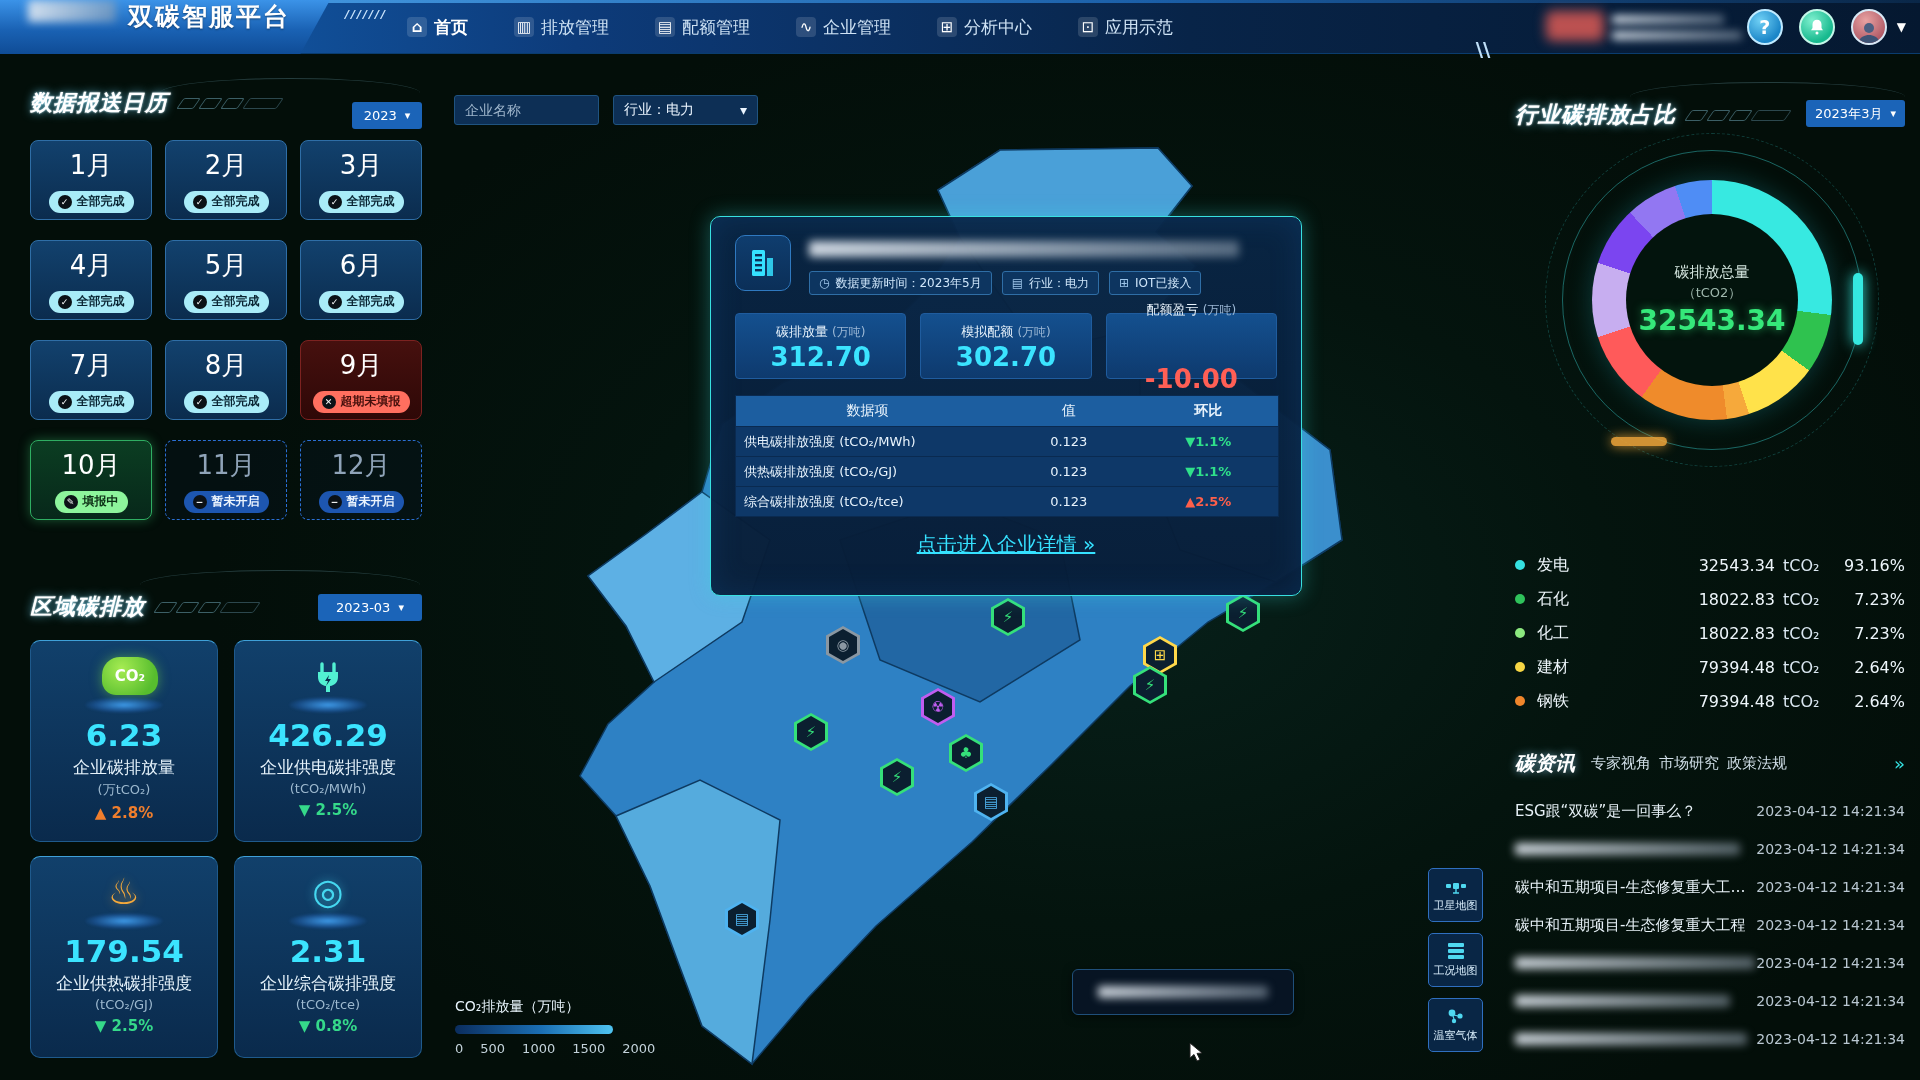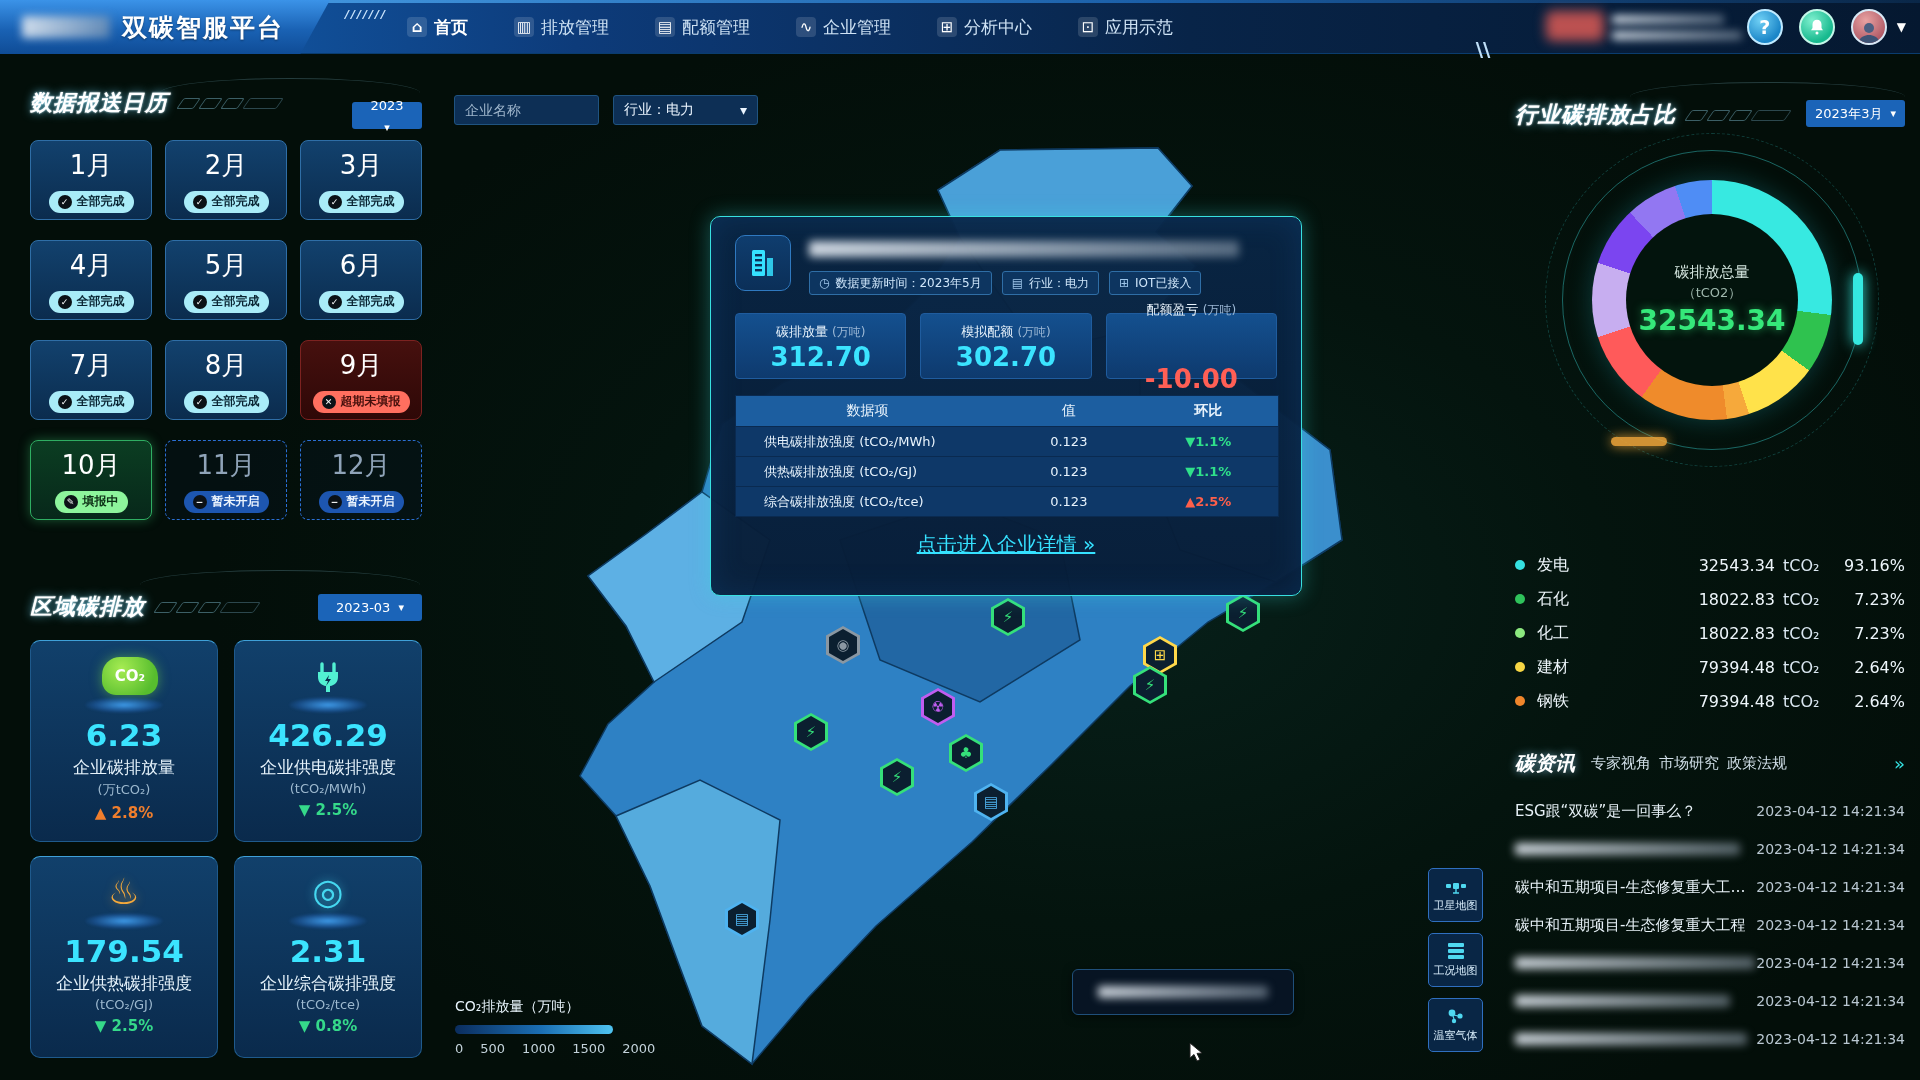--- a/index.html
+++ b/index.html
@@ -13,7 +13,7 @@
   .navbar::before{content:"";position:absolute;left:0;top:0;width:100%;height:3px;background:linear-gradient(90deg,#4fa8f0,#1b5fa8 60%,#0a2748);}
   .logo-zone{position:absolute;left:0;top:0;width:330px;height:54px;
     background:linear-gradient(180deg,#3b93e8 0%,#1a62b4 55%,#0f4c96 100%);
-    clip-path:polygon(0 0,100% 0,91% 100%,0 100%);display:flex;align-items:center;padding-left:22px;gap:12px;}
+    clip-path:polygon(0 0,100% 0,91% 100%,0 100%);display:flex;padding-left:28px;gap:12px;}
   .brand{font-size:25px;font-weight:800;color:#fff;letter-spacing:2px;text-shadow:0 1px 2px rgba(0,0,0,.4);white-space:nowrap;}
   .blurbar{background:linear-gradient(90deg,rgba(225,232,240,.9),rgba(150,165,180,.55));filter:blur(4px);border-radius:3px;}
   .logo-blur{width:88px;height:22px;}

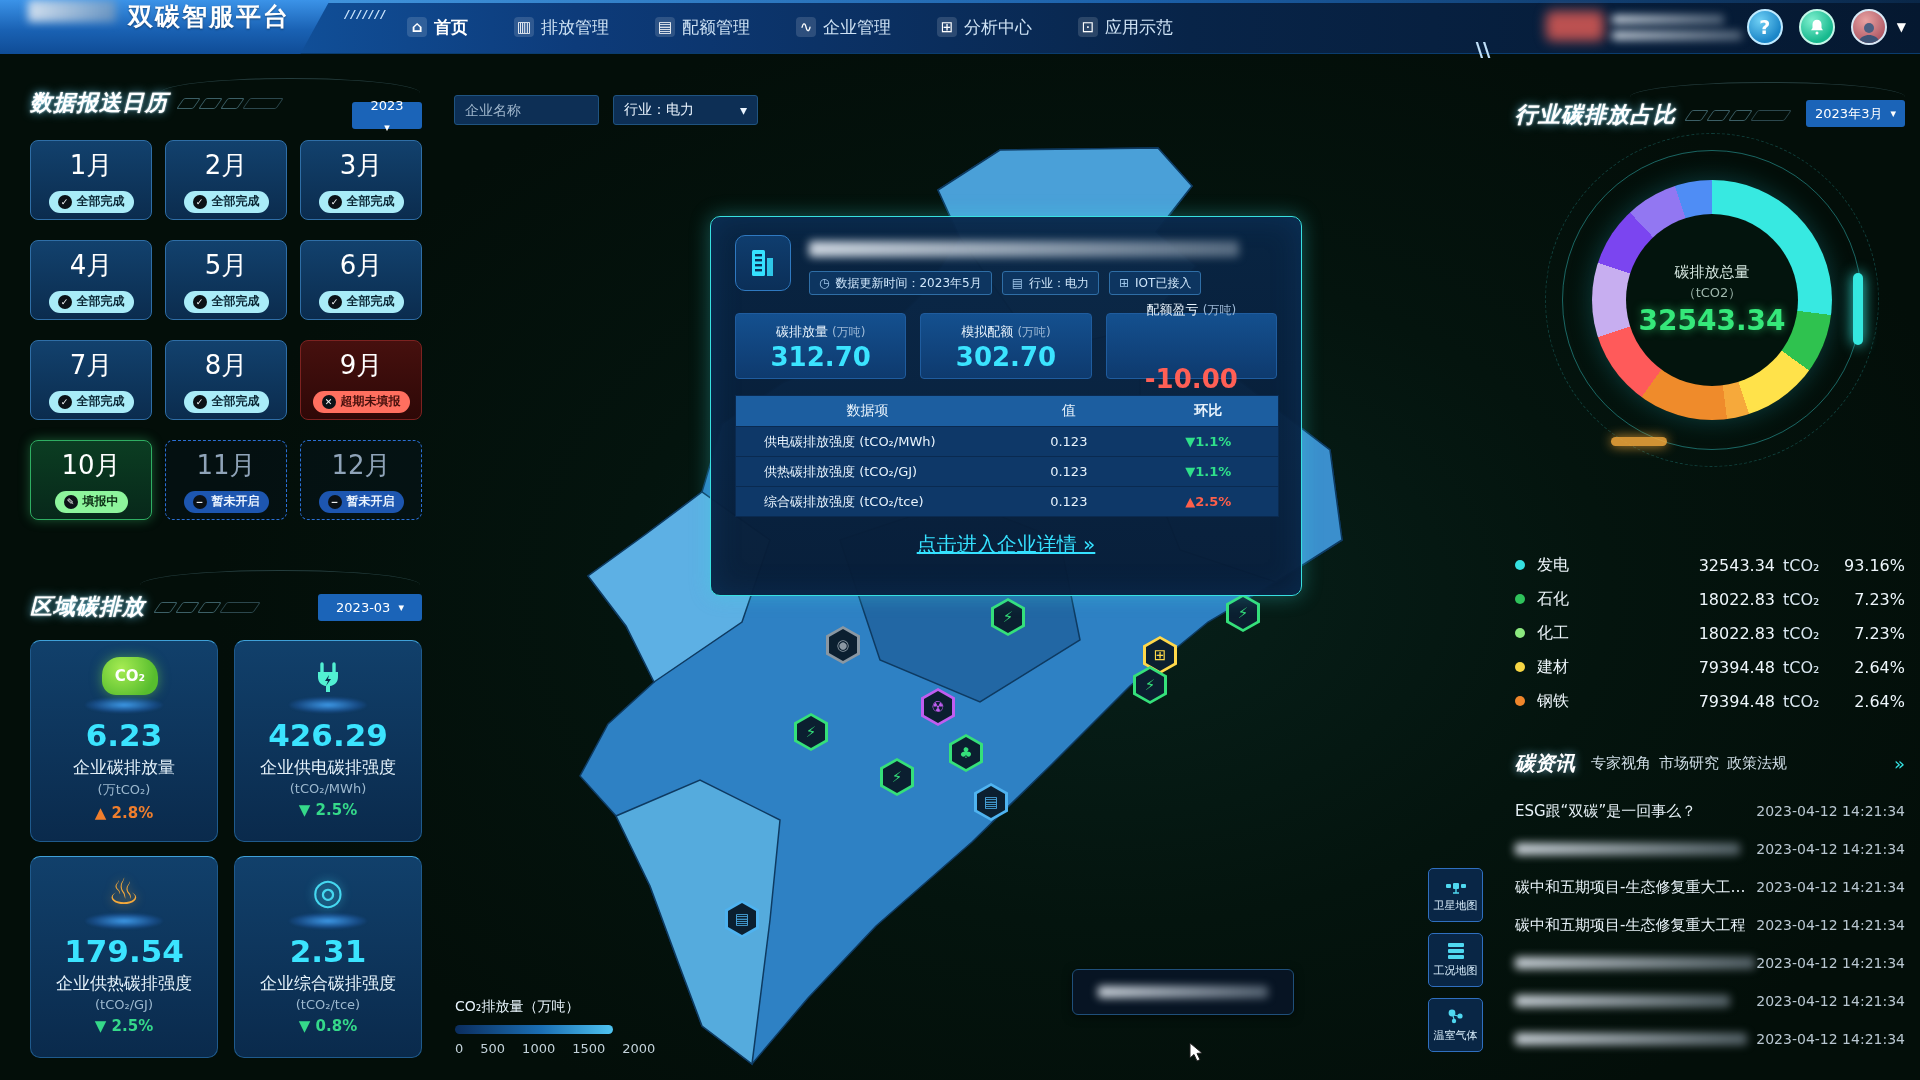--- a/index.html
+++ b/index.html
@@ -221,7 +221,7 @@
         <i></i>
       </span>
   </div>
-  <div class="dd" style="position:absolute;left:352px;top:102px;width:70px;flex-direction:column;">
+  <div class="dd" style="position:absolute;left:352px;top:102px;width:70px;">
     <span>2023</span>
       <span class="chev">▾</span>
   </div>

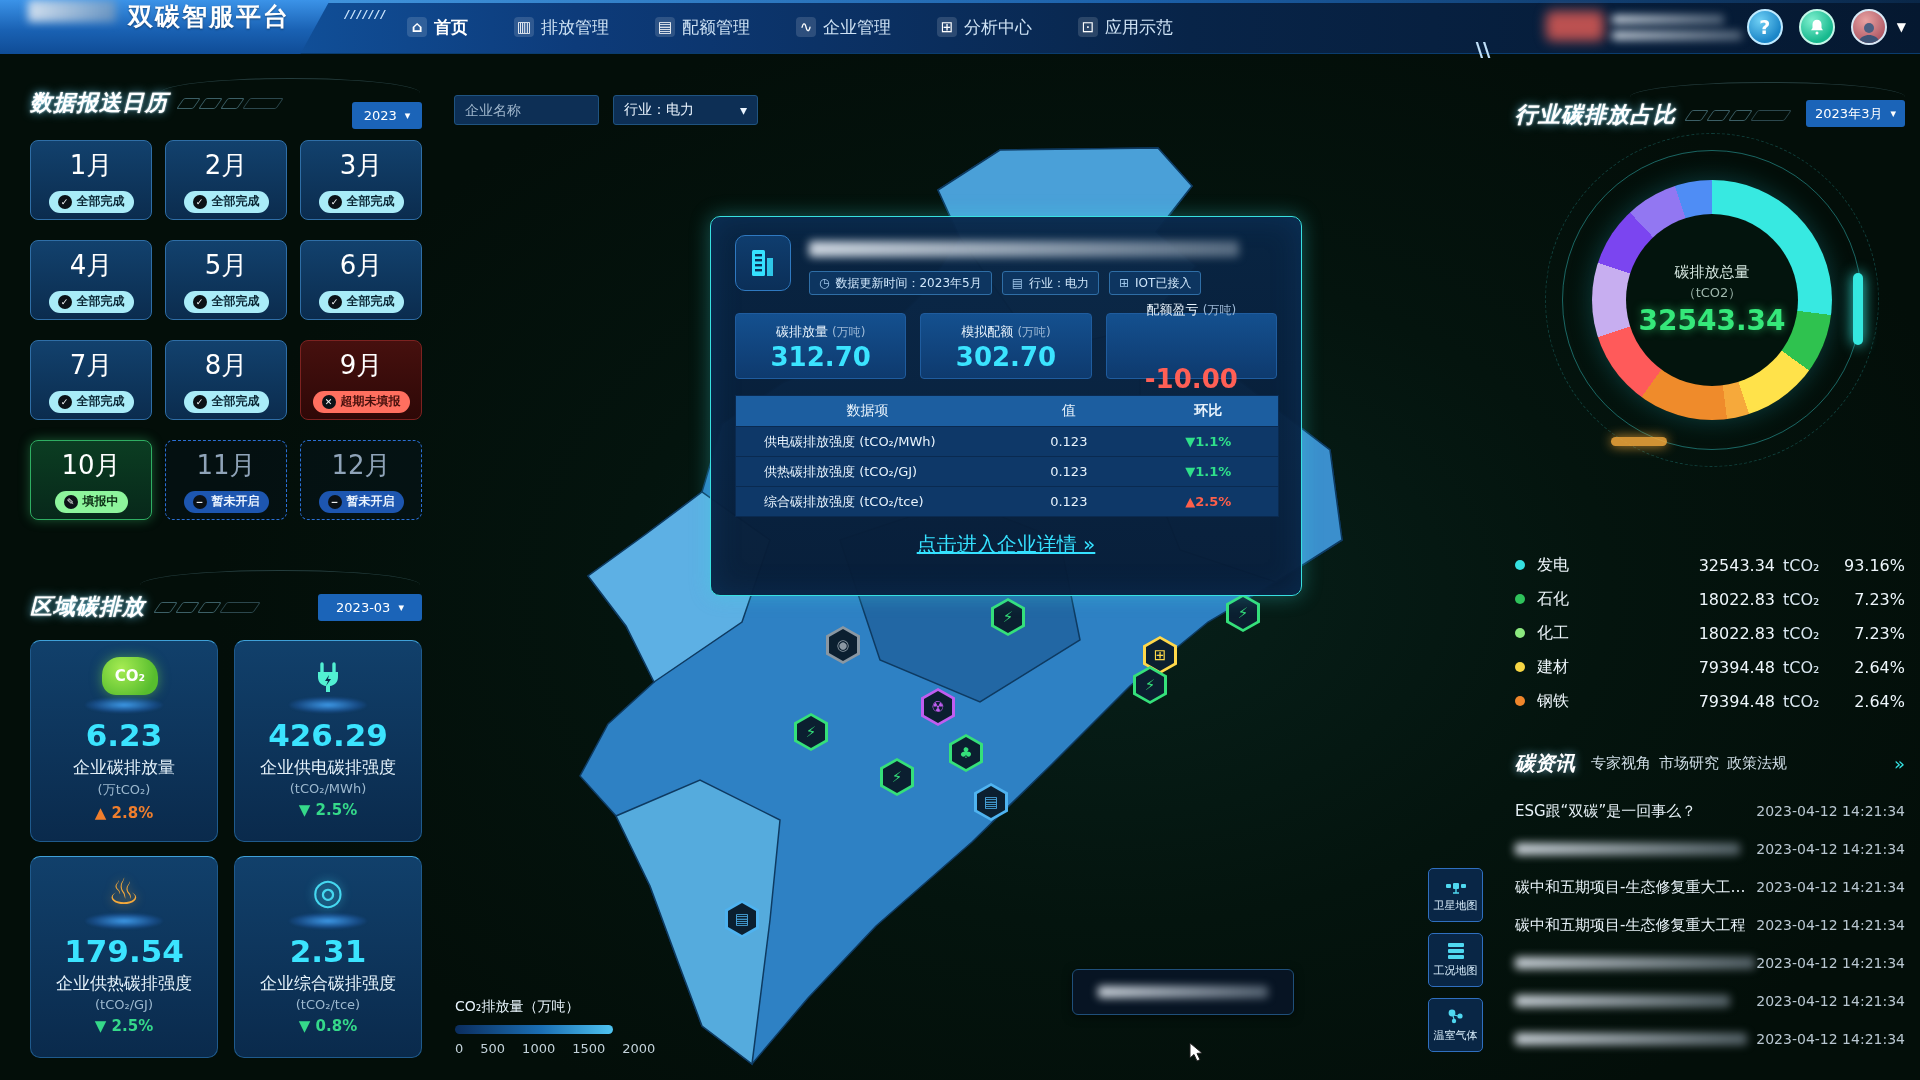--- a/index.html
+++ b/index.html
@@ -117,7 +117,7 @@
   .ptable{margin-top:16px;width:544px;border:1px solid #0a2a50;}
   .ptr{display:flex;height:30px;align-items:center;border-top:1px solid #0a2a50;background:#0e3868;font-size:13px;color:#e8f3fc;}
   .ptr.ph{background:#1c5ea0;font-size:14px;border-top:none;}
-  .c1{width:264px;padding-left:28px;} .ph .c1{text-align:center;padding-left:0;}
+  .c1{width:264px;padding-left:8px;} .ph .c1{text-align:center;padding-left:0;}
   .c2{width:140px;text-align:center;} .c3{width:140px;text-align:center;font-weight:700;}
   .t-down{color:#2fe08a;} .t-up{color:#ff5f4a;}
   .pop-link{margin-top:14px;text-align:center;font-size:20px;color:#35e1ff;cursor:pointer;text-decoration:underline;}

